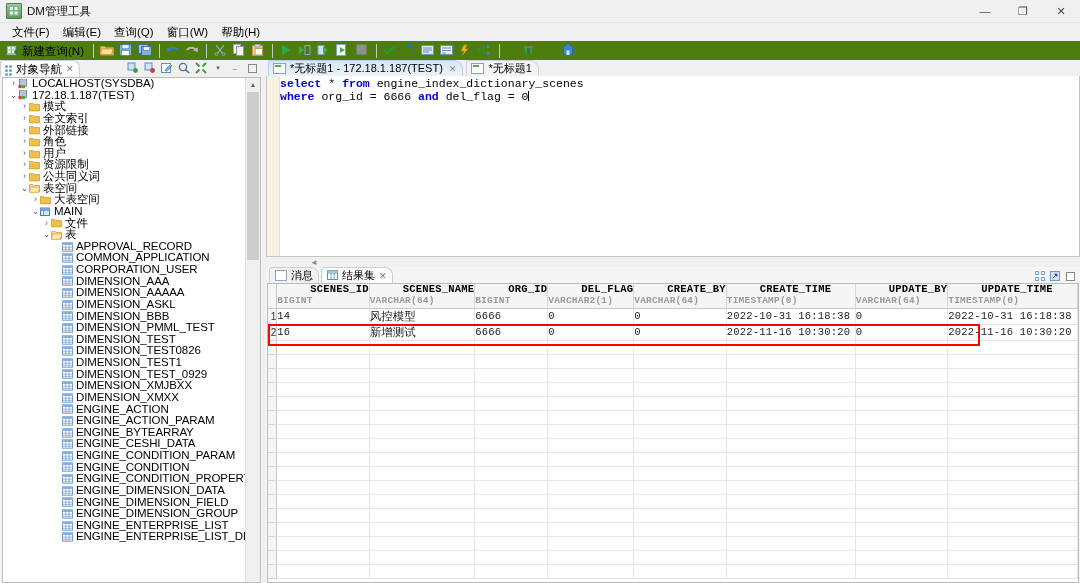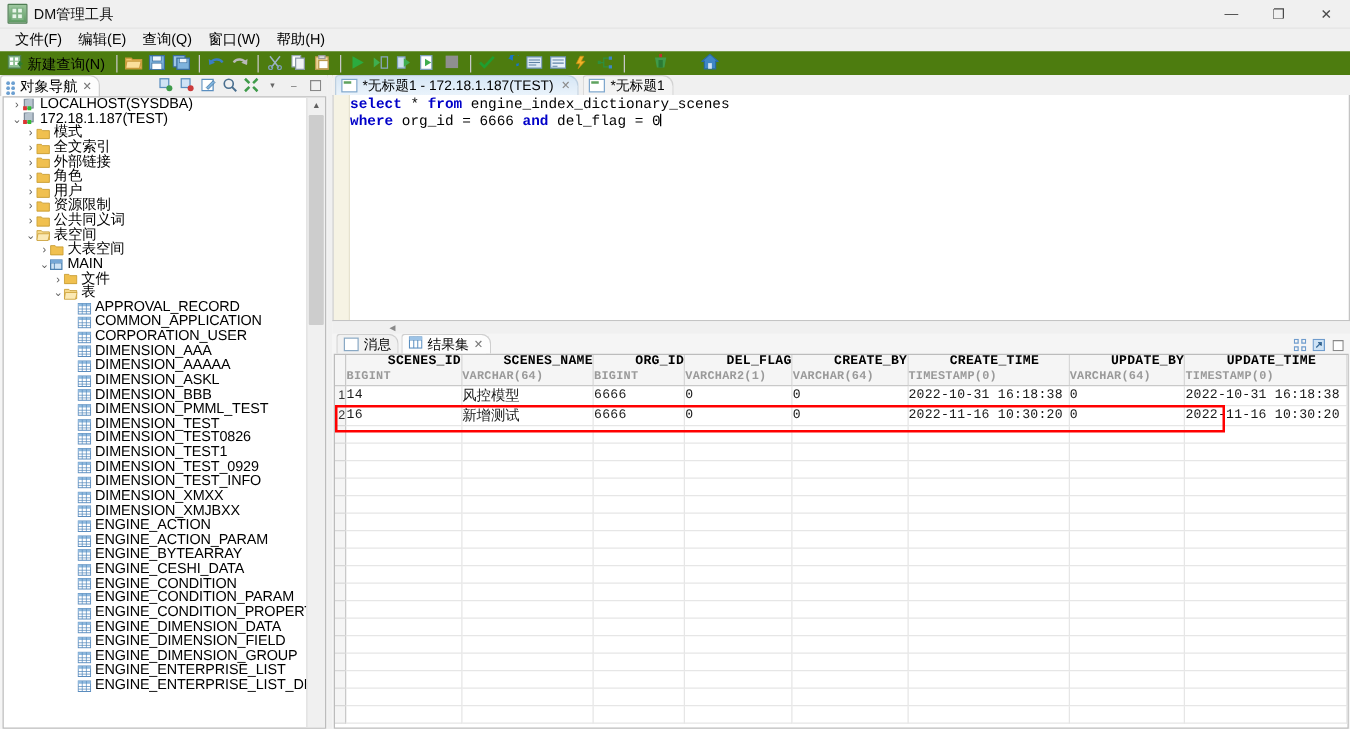--- a/index.html
+++ b/index.html
@@ -571,15 +571,6 @@
                   <path d="M0.5 5.2H10.5 M0.5 7.3H10.5 M3.8 0.8V9.2 M7.1 0.8V9.2" stroke="#5a8cbe" stroke-width="0.6"></path>
                 </svg></span>
               <span class="rlabel">DIMENSION_TEST_0929</span>
-            </div>
-            <div class="row">
-              <span class="arrow" style="margin-left: 50px;"></span>
-              <span class="ricon"><svg width="11" height="10" viewBox="0 0 11 10">
-                  <rect x="0.5" y="0.8" width="10" height="8.4" fill="#fff" stroke="#5a8cbe" stroke-width="0.8"></rect>
-                  <rect x="0.5" y="0.8" width="10" height="2.2" fill="#8fb9de"></rect>
-                  <path d="M0.5 5.2H10.5 M0.5 7.3H10.5 M3.8 0.8V9.2 M7.1 0.8V9.2" stroke="#5a8cbe" stroke-width="0.6"></path>
-                </svg></span>
-              <span class="rlabel">DIMENSION_TEST_INFO</span>
             </div>
             <div class="row">
               <span class="arrow" style="margin-left: 50px;"></span>

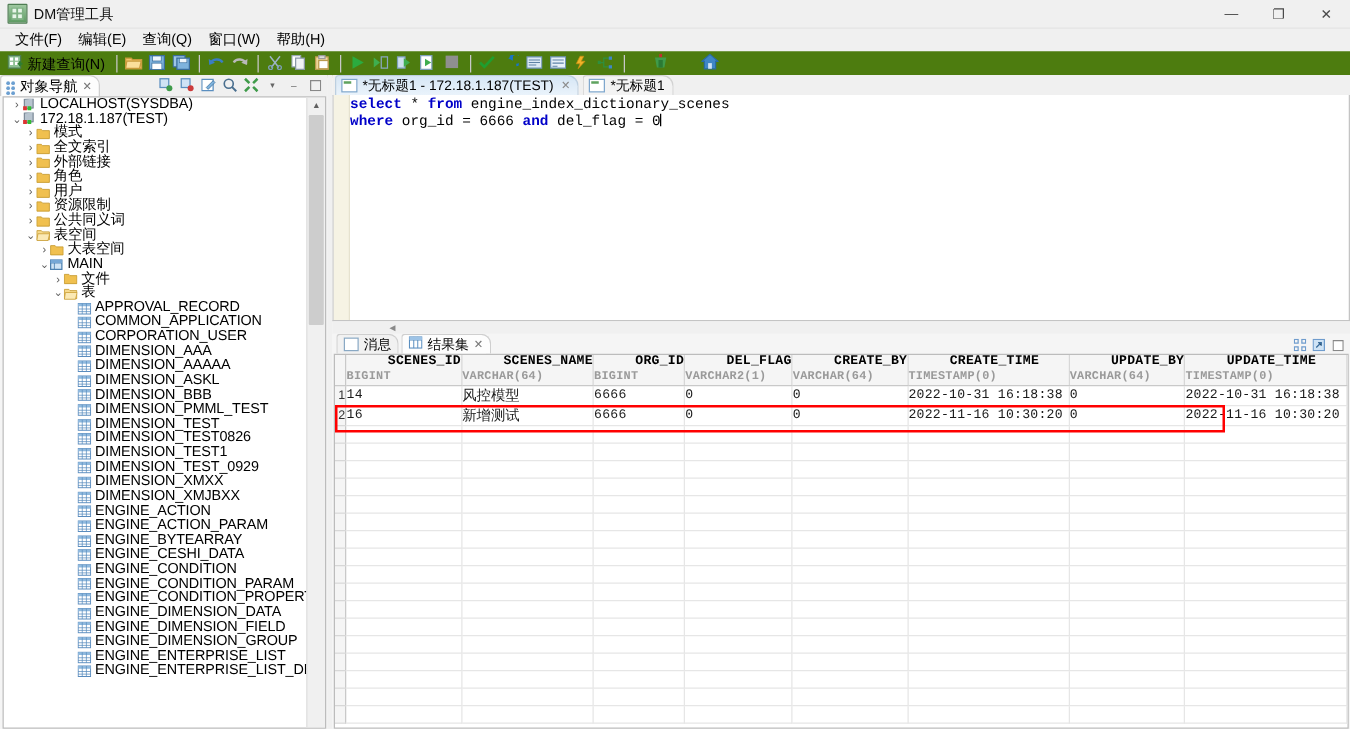--- a/index.html
+++ b/index.html
@@ -579,16 +579,16 @@
                   <rect x="0.5" y="0.8" width="10" height="2.2" fill="#8fb9de"></rect>
                   <path d="M0.5 5.2H10.5 M0.5 7.3H10.5 M3.8 0.8V9.2 M7.1 0.8V9.2" stroke="#5a8cbe" stroke-width="0.6"></path>
                 </svg></span>
+              <span class="rlabel">DIMENSION_XMJBXX</span>
+            </div>
+            <div class="row">
+              <span class="arrow" style="margin-left: 50px;"></span>
+              <span class="ricon"><svg width="11" height="10" viewBox="0 0 11 10">
+                  <rect x="0.5" y="0.8" width="10" height="8.4" fill="#fff" stroke="#5a8cbe" stroke-width="0.8"></rect>
+                  <rect x="0.5" y="0.8" width="10" height="2.2" fill="#8fb9de"></rect>
+                  <path d="M0.5 5.2H10.5 M0.5 7.3H10.5 M3.8 0.8V9.2 M7.1 0.8V9.2" stroke="#5a8cbe" stroke-width="0.6"></path>
+                </svg></span>
               <span class="rlabel">DIMENSION_XMXX</span>
-            </div>
-            <div class="row">
-              <span class="arrow" style="margin-left: 50px;"></span>
-              <span class="ricon"><svg width="11" height="10" viewBox="0 0 11 10">
-                  <rect x="0.5" y="0.8" width="10" height="8.4" fill="#fff" stroke="#5a8cbe" stroke-width="0.8"></rect>
-                  <rect x="0.5" y="0.8" width="10" height="2.2" fill="#8fb9de"></rect>
-                  <path d="M0.5 5.2H10.5 M0.5 7.3H10.5 M3.8 0.8V9.2 M7.1 0.8V9.2" stroke="#5a8cbe" stroke-width="0.6"></path>
-                </svg></span>
-              <span class="rlabel">DIMENSION_XMJBXX</span>
             </div>
             <div class="row">
               <span class="arrow" style="margin-left: 50px;"></span>

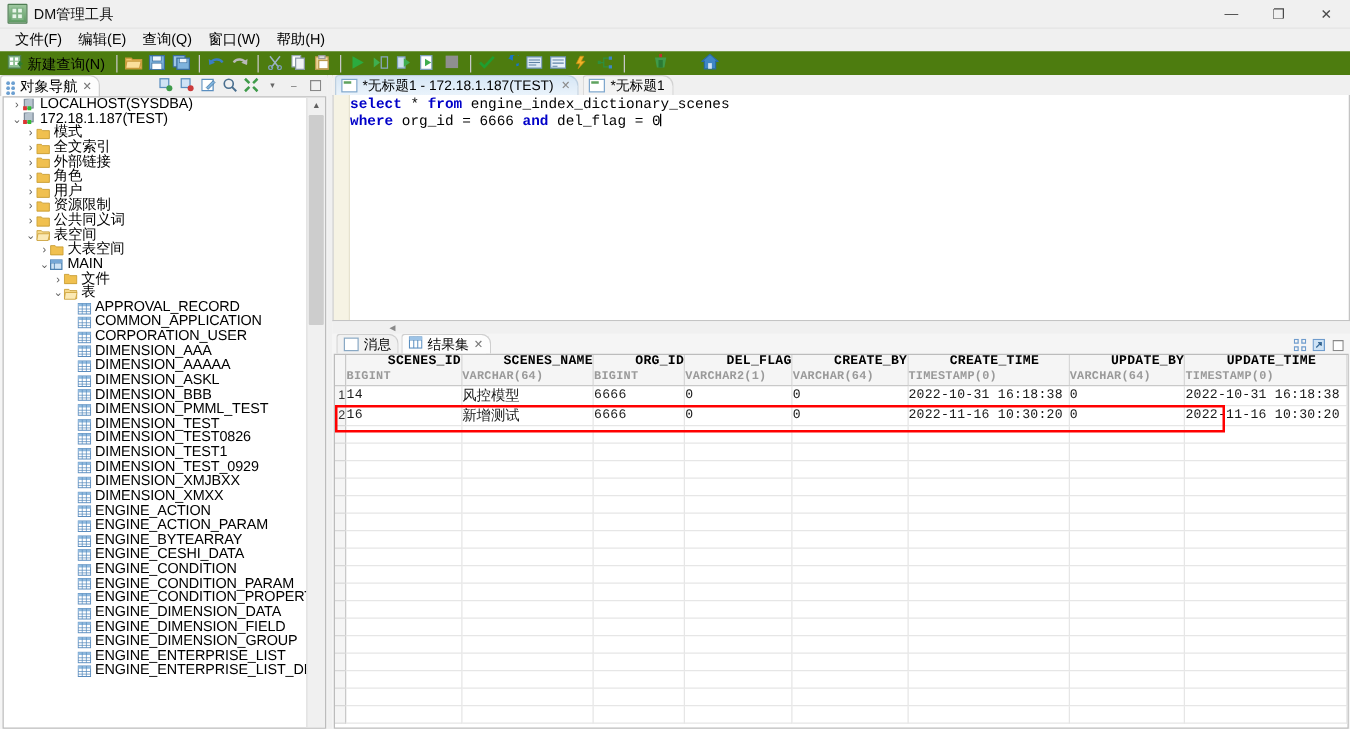--- a/index.html
+++ b/index.html
@@ -633,16 +633,16 @@
                   <rect x="0.5" y="0.8" width="10" height="2.2" fill="#8fb9de"></rect>
                   <path d="M0.5 5.2H10.5 M0.5 7.3H10.5 M3.8 0.8V9.2 M7.1 0.8V9.2" stroke="#5a8cbe" stroke-width="0.6"></path>
                 </svg></span>
+              <span class="rlabel">ENGINE_CONDITION_PARAM</span>
+            </div>
+            <div class="row">
+              <span class="arrow" style="margin-left: 50px;"></span>
+              <span class="ricon"><svg width="11" height="10" viewBox="0 0 11 10">
+                  <rect x="0.5" y="0.8" width="10" height="8.4" fill="#fff" stroke="#5a8cbe" stroke-width="0.8"></rect>
+                  <rect x="0.5" y="0.8" width="10" height="2.2" fill="#8fb9de"></rect>
+                  <path d="M0.5 5.2H10.5 M0.5 7.3H10.5 M3.8 0.8V9.2 M7.1 0.8V9.2" stroke="#5a8cbe" stroke-width="0.6"></path>
+                </svg></span>
               <span class="rlabel">ENGINE_CONDITION</span>
-            </div>
-            <div class="row">
-              <span class="arrow" style="margin-left: 50px;"></span>
-              <span class="ricon"><svg width="11" height="10" viewBox="0 0 11 10">
-                  <rect x="0.5" y="0.8" width="10" height="8.4" fill="#fff" stroke="#5a8cbe" stroke-width="0.8"></rect>
-                  <rect x="0.5" y="0.8" width="10" height="2.2" fill="#8fb9de"></rect>
-                  <path d="M0.5 5.2H10.5 M0.5 7.3H10.5 M3.8 0.8V9.2 M7.1 0.8V9.2" stroke="#5a8cbe" stroke-width="0.6"></path>
-                </svg></span>
-              <span class="rlabel">ENGINE_CONDITION_PARAM</span>
             </div>
             <div class="row">
               <span class="arrow" style="margin-left: 50px;"></span>

